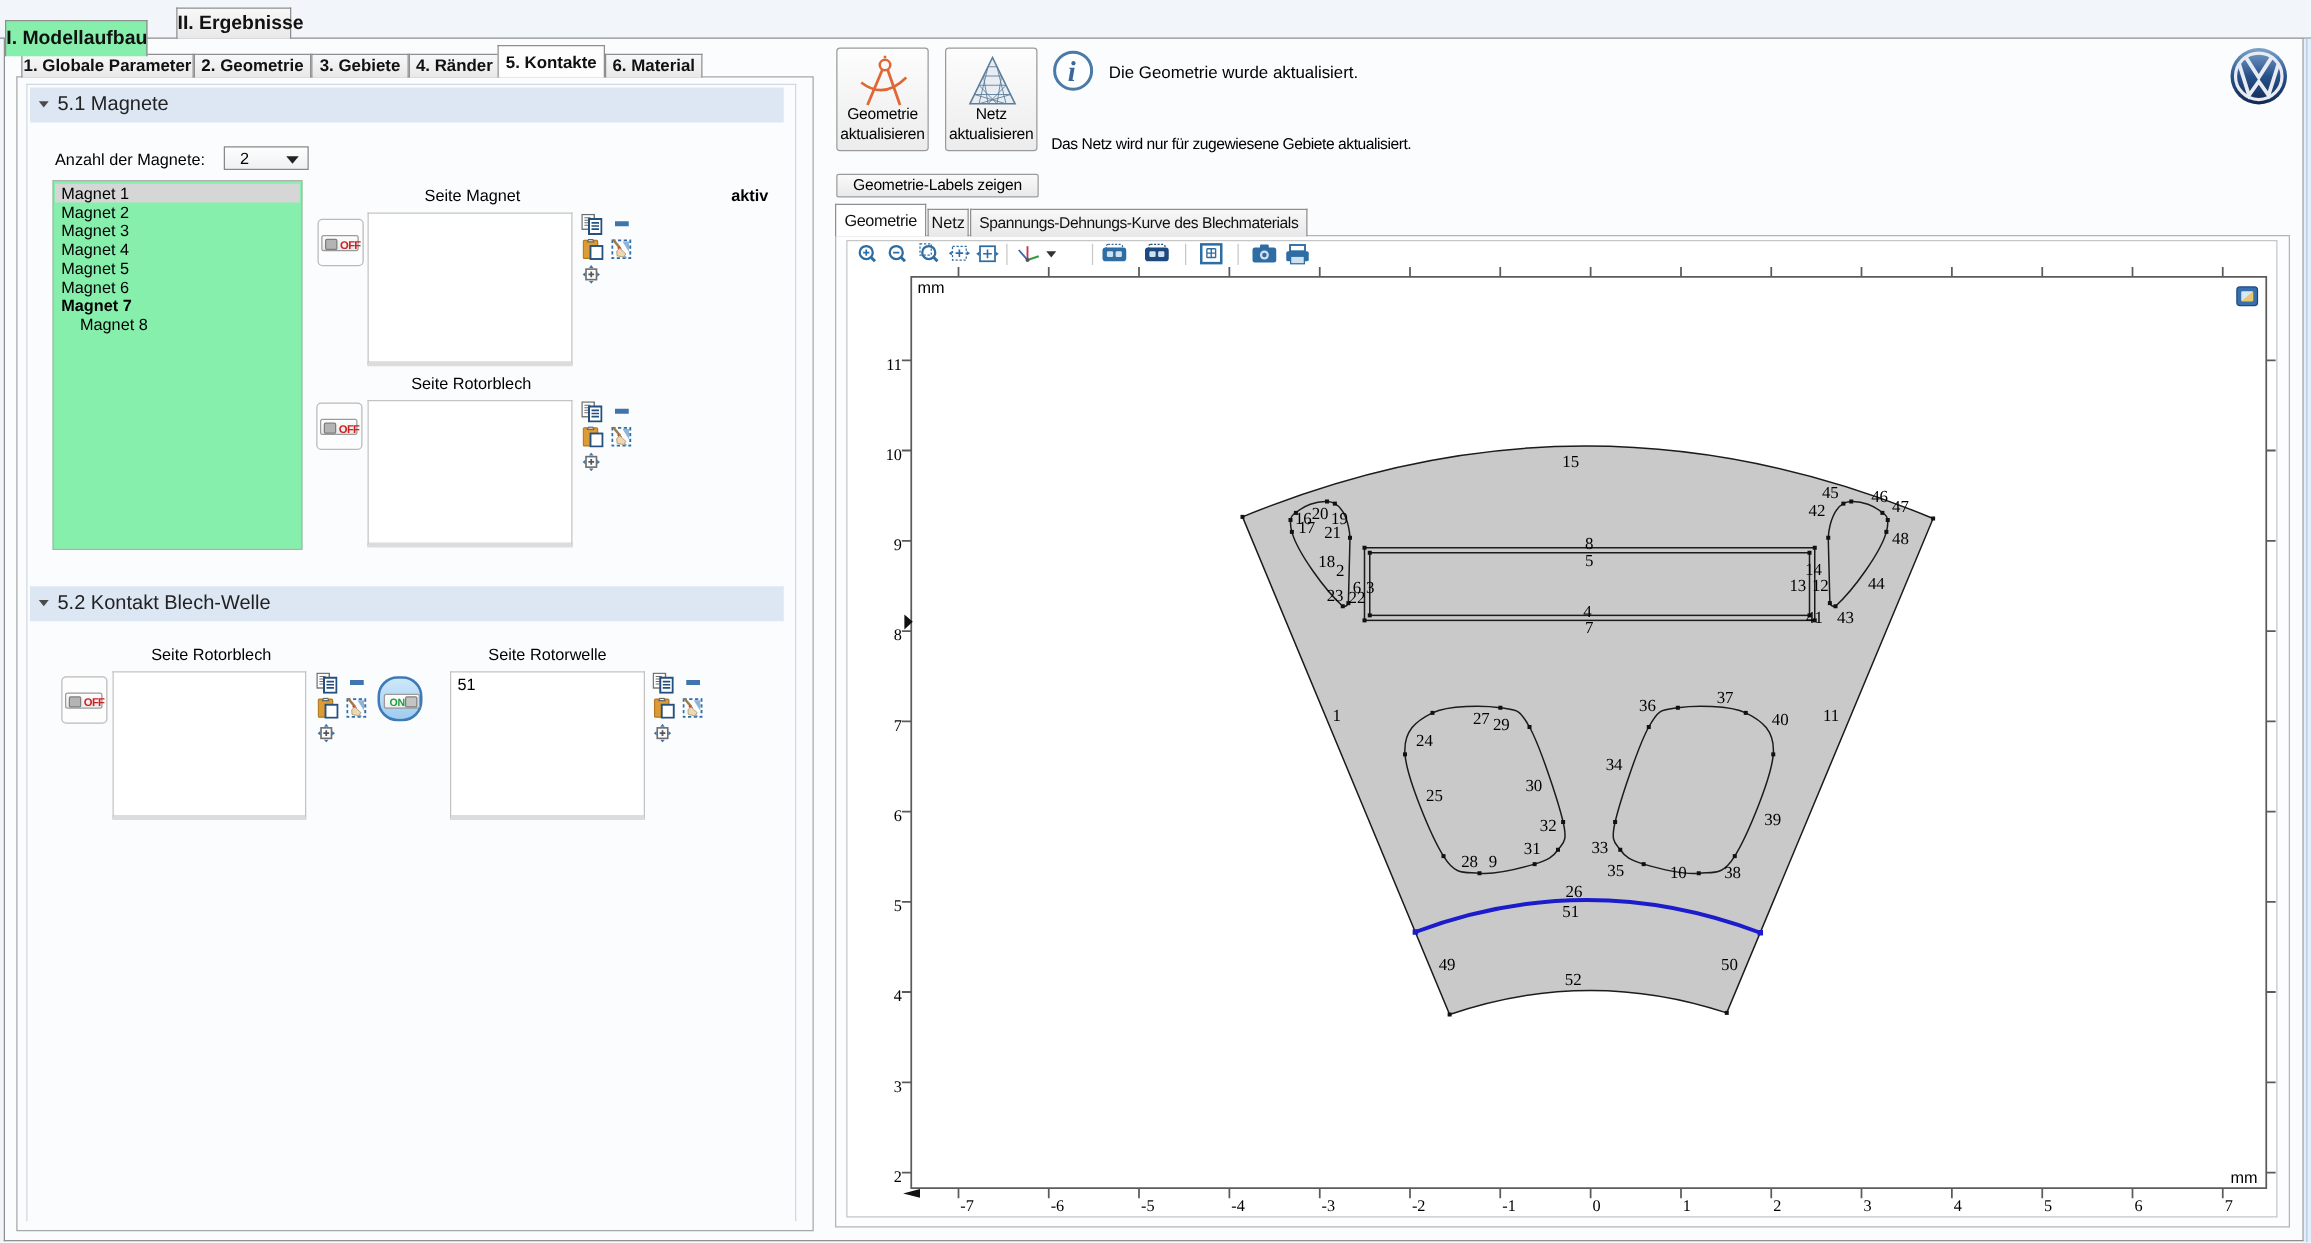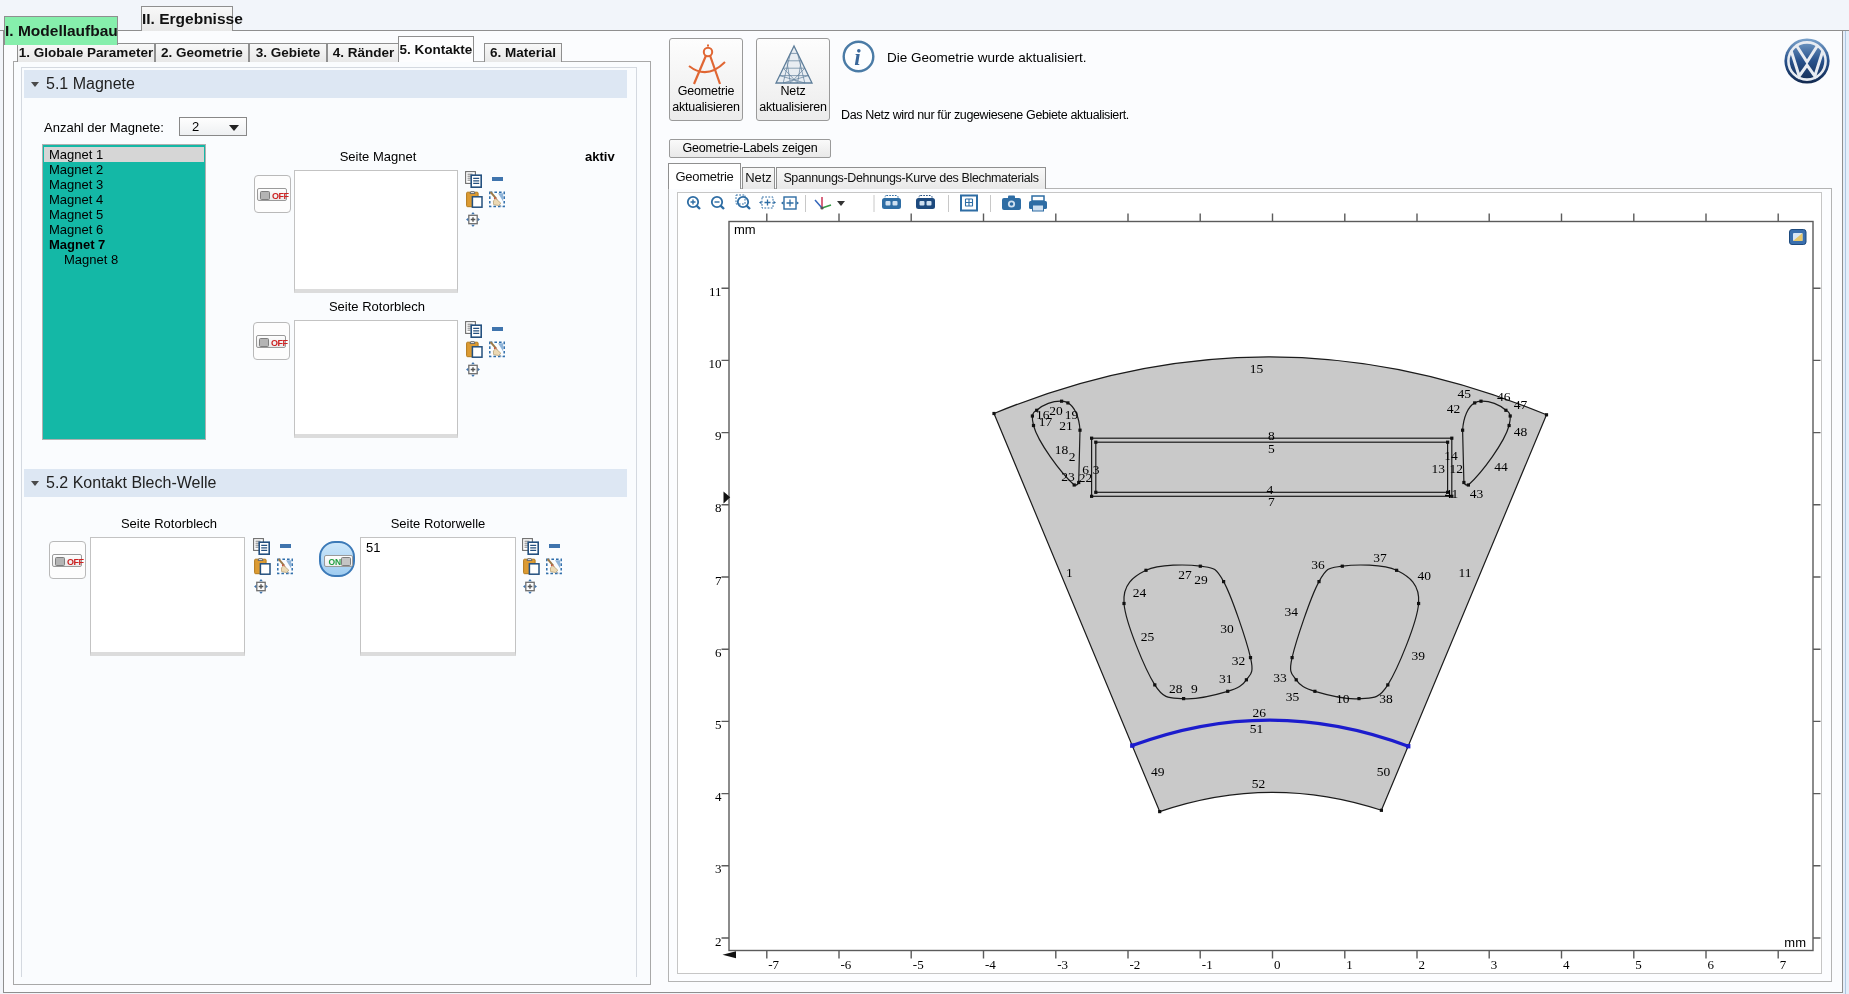--- a/index.html
+++ b/index.html
@@ -26,7 +26,7 @@
 <div class="tab" style="left:155px;top:43px;width:94px;height:19px;font:bold 13.5px 'Liberation Sans',sans-serif;line-height:18px">2. Geometrie</div>
 <div class="tab" style="left:249px;top:43px;width:78px;height:19px;font:bold 13.5px 'Liberation Sans',sans-serif;line-height:18px">3. Gebiete</div>
 <div class="tab" style="left:327px;top:43px;width:73px;height:19px;font:bold 13.5px 'Liberation Sans',sans-serif;line-height:18px">4. Ränder</div>
-<div class="tab" style="left:398px;top:36px;width:76px;height:26px;background:#fdfdfe;font:bold 13.5px 'Liberation Sans',sans-serif;line-height:25px;z-index:3">5. Kontakte</div>
+<div class="tab" style="left:398px;top:36px;width:86px;height:26px;background:#fdfdfe;font:bold 13.5px 'Liberation Sans',sans-serif;line-height:25px;z-index:3">5. Kontakte</div>
 <div class="tab" style="left:484px;top:43px;width:78px;height:19px;font:bold 13.5px 'Liberation Sans',sans-serif;line-height:18px">6. Material</div>
 <div class="seg" style="left:24px;top:70px;width:603px"><span class="tri"></span>5.1 Magnete</div>
 <div class="lbl" style="left:44px;top:120px">Anzahl der Magnete:</div>

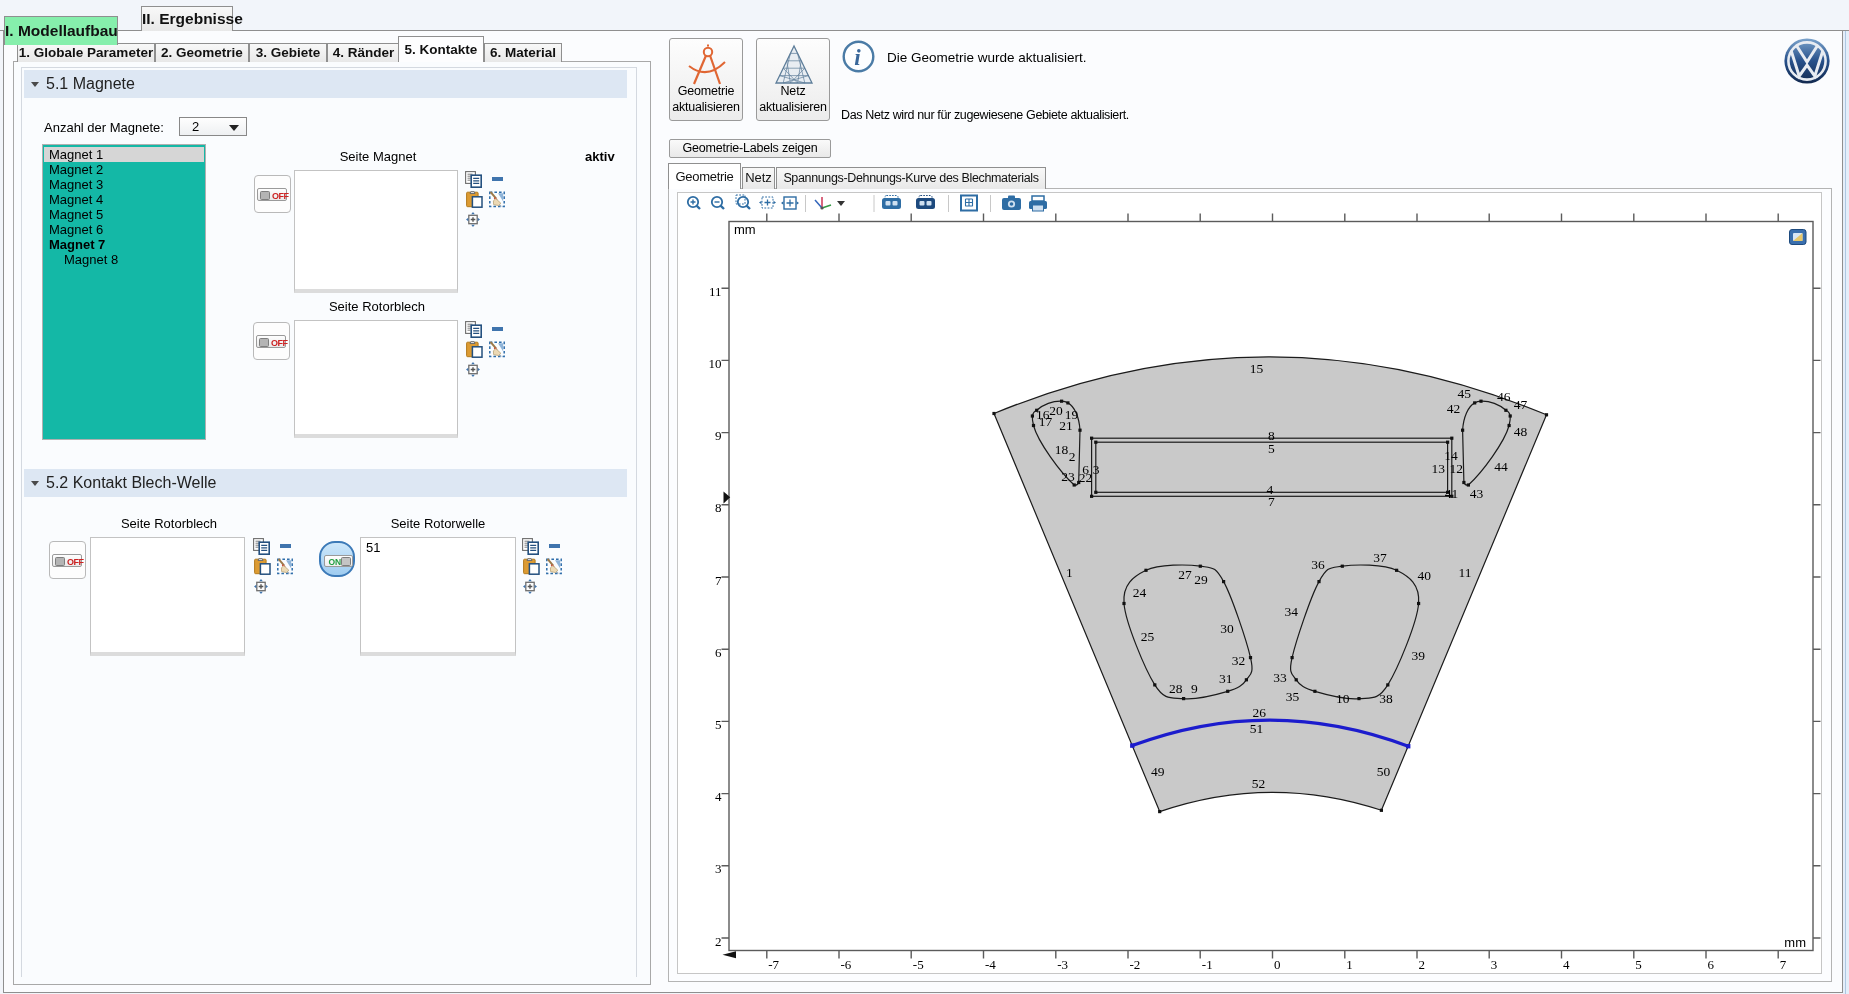--- a/index.html
+++ b/index.html
@@ -34,7 +34,7 @@
 <div style="position:absolute;left:12px;top:1px;font-size:13px">2</div>
 <div style="position:absolute;right:7px;top:7px;width:0;height:0;border-left:5px solid transparent;border-right:5px solid transparent;border-top:6px solid #222"></div>
   </div>
-<div class="ab" style="left:42px;top:144px;width:164px;height:296px;background:#14b8a6;border:1px solid #b0b0b0;padding:2px 1px 1px 1px">
+<div class="ab" style="left:42px;top:144px;width:200px;height:296px;background:#86efac;border:1px solid #b0b0b0;padding:2px 1px 1px 1px">
     <div style="height:15px;line-height:15px;padding-left:5px;font-size:13px;background:#d6d6d6">Magnet 1</div>
     <div style="height:15px;line-height:15px;padding-left:5px;font-size:13px;">Magnet 2</div>
     <div style="height:15px;line-height:15px;padding-left:5px;font-size:13px;">Magnet 3</div>

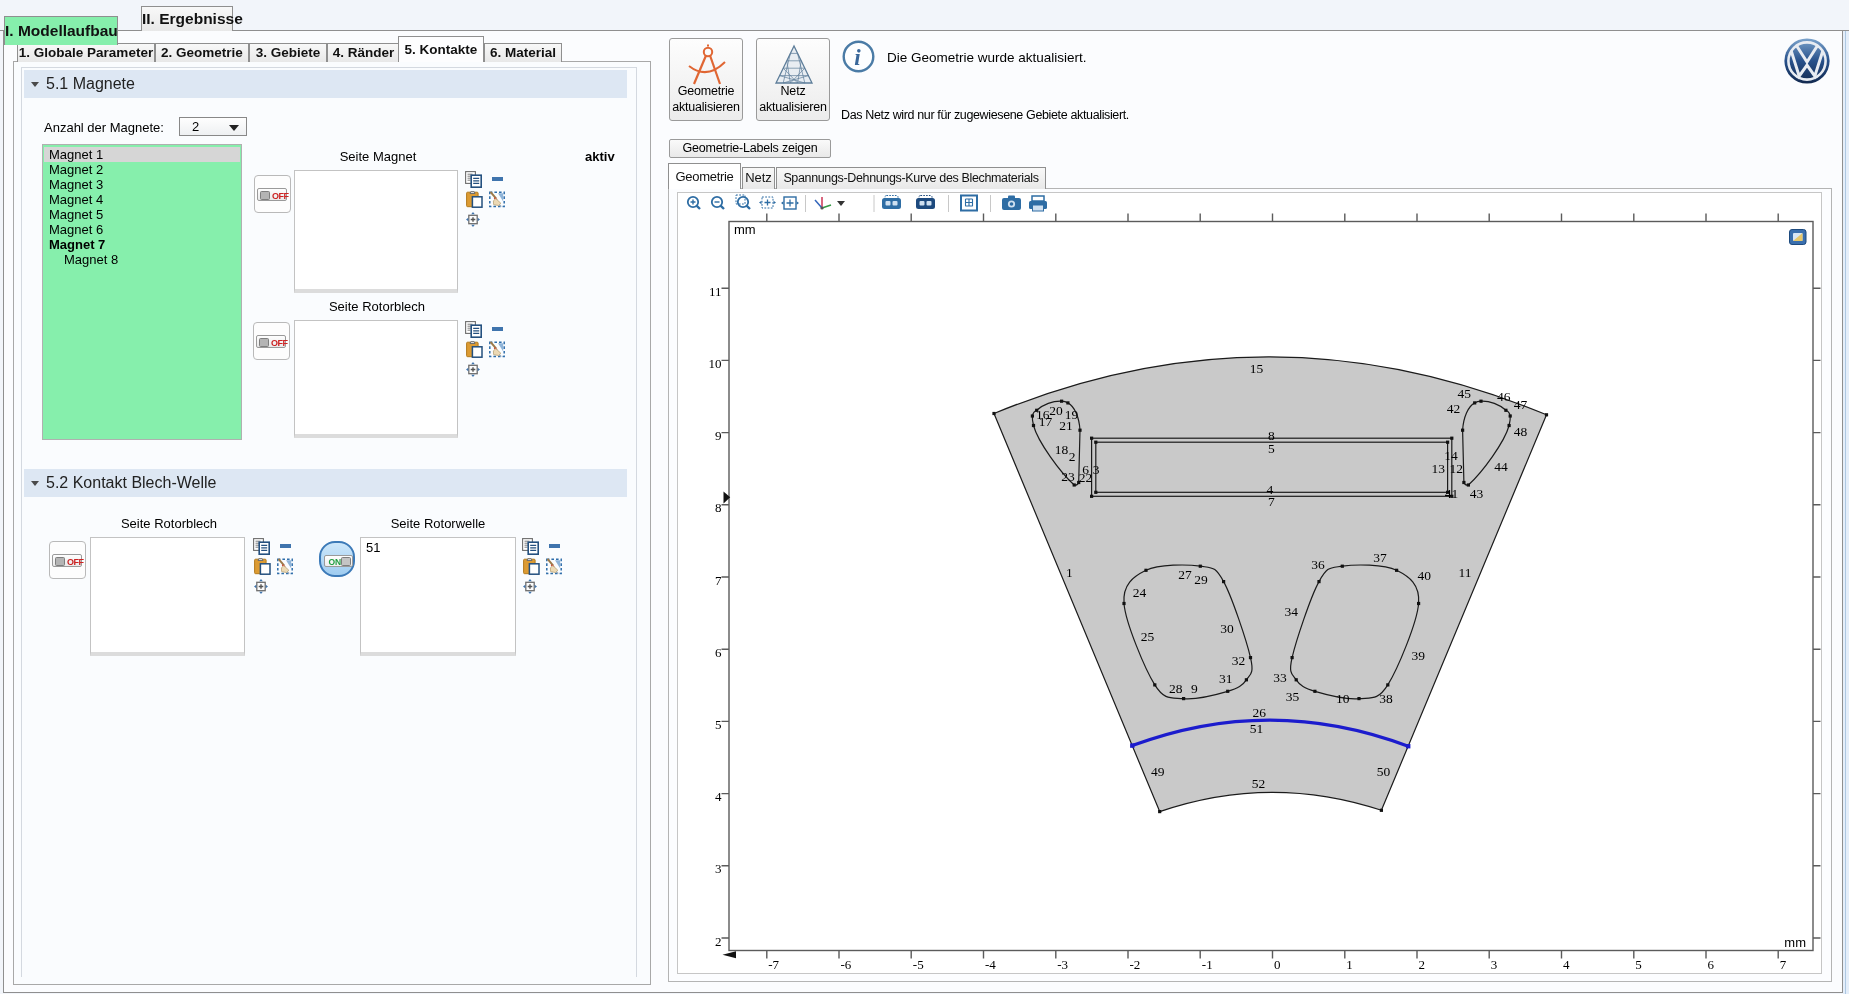--- a/index.html
+++ b/index.html
@@ -146,7 +146,7 @@
 <path d="M7,5.2 v4.6 M4.7,7.5 h4.6" stroke="#555" stroke-width="1.4"></path>
 <path d="M7,0 l1.8,2.3 h-3.6 Z M7,15 l1.8,-2.3 h-3.6 Z M0,7.5 l2.3,-1.8 v3.6 Z M14,7.5 l-2.3,-1.8 v3.6 Z" fill="#3f74ad"></path>
 </svg>
-<div class="ab" style="left:319px;top:541px;width:36px;height:36px;background:linear-gradient(#cde7fa,#9fccf0);border:2px solid #3c7ab8;border-radius:16px">
+<div class="ab" style="left:302px;top:541px;width:36px;height:36px;background:linear-gradient(#cde7fa,#9fccf0);border:2px solid #3c7ab8;border-radius:16px">
 <div style="position:absolute;left:3px;top:11.5px;width:29px;height:12.5px;background:linear-gradient(#fefefe,#eee);border:1px solid #9a9a9a;border-radius:2px">
 <div style="position:absolute;left:3.5px;top:1.5px;font:bold 8.5px 'Liberation Sans',sans-serif;letter-spacing:-0.2px;color:#1f9e40">ON</div>
 <div style="position:absolute;right:1.5px;top:1px;width:9.5px;height:9.5px;background:#c4c4c4;border:1px solid #7e7e7e;border-radius:1.5px"></div>

